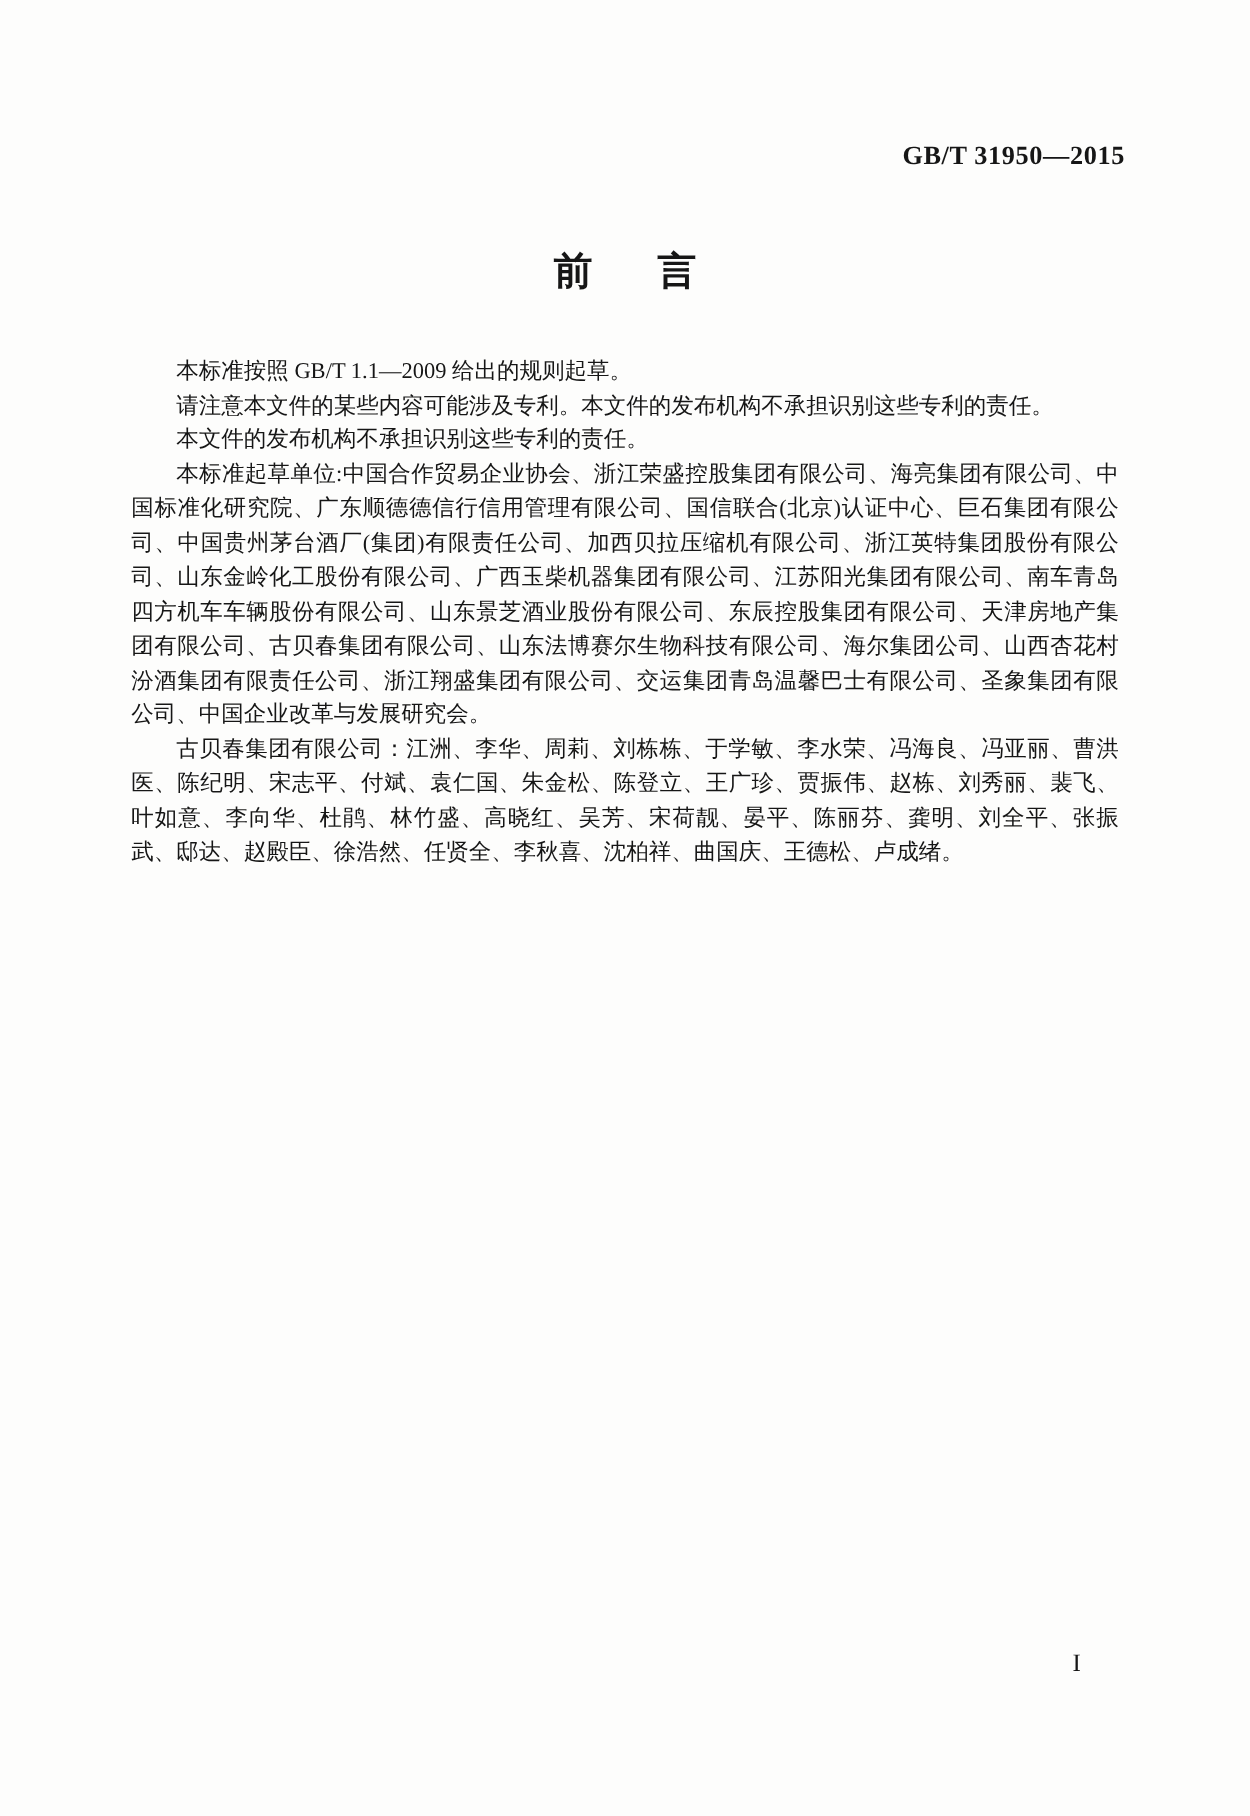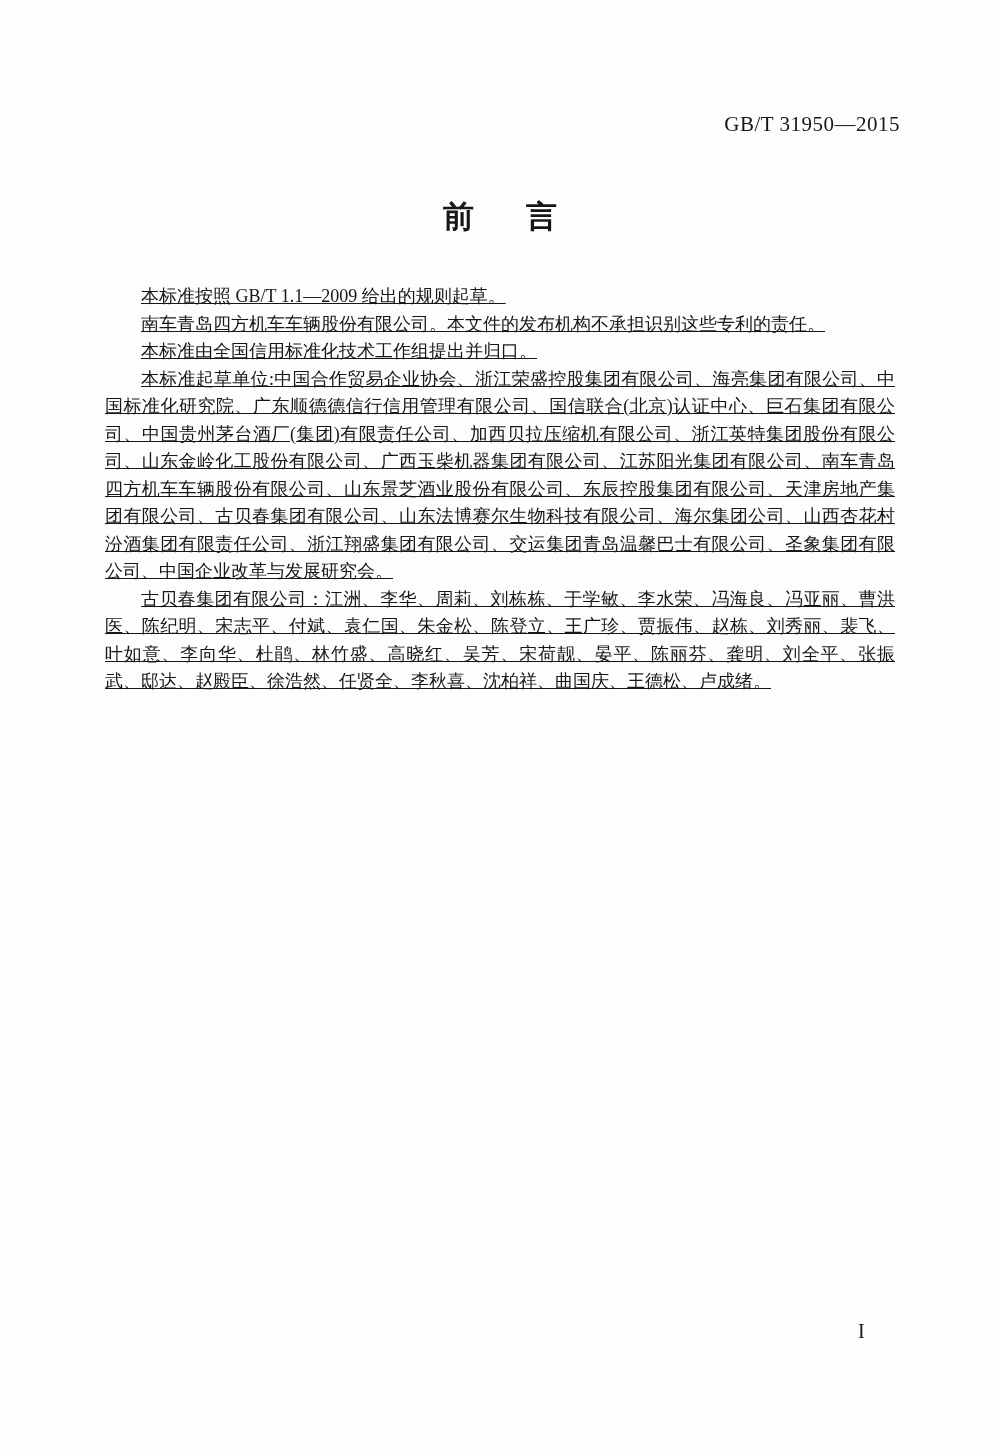--- a/index.html
+++ b/index.html
@@ -24,7 +24,7 @@
     top: 112px;
     right: 100px;
     font-family: "Liberation Serif", "DejaVu Serif", serif;
-    font-weight: normal;
+    font-weight: bold;
     font-size: 21px;
     letter-spacing: 0.5px;
     white-space: nowrap;

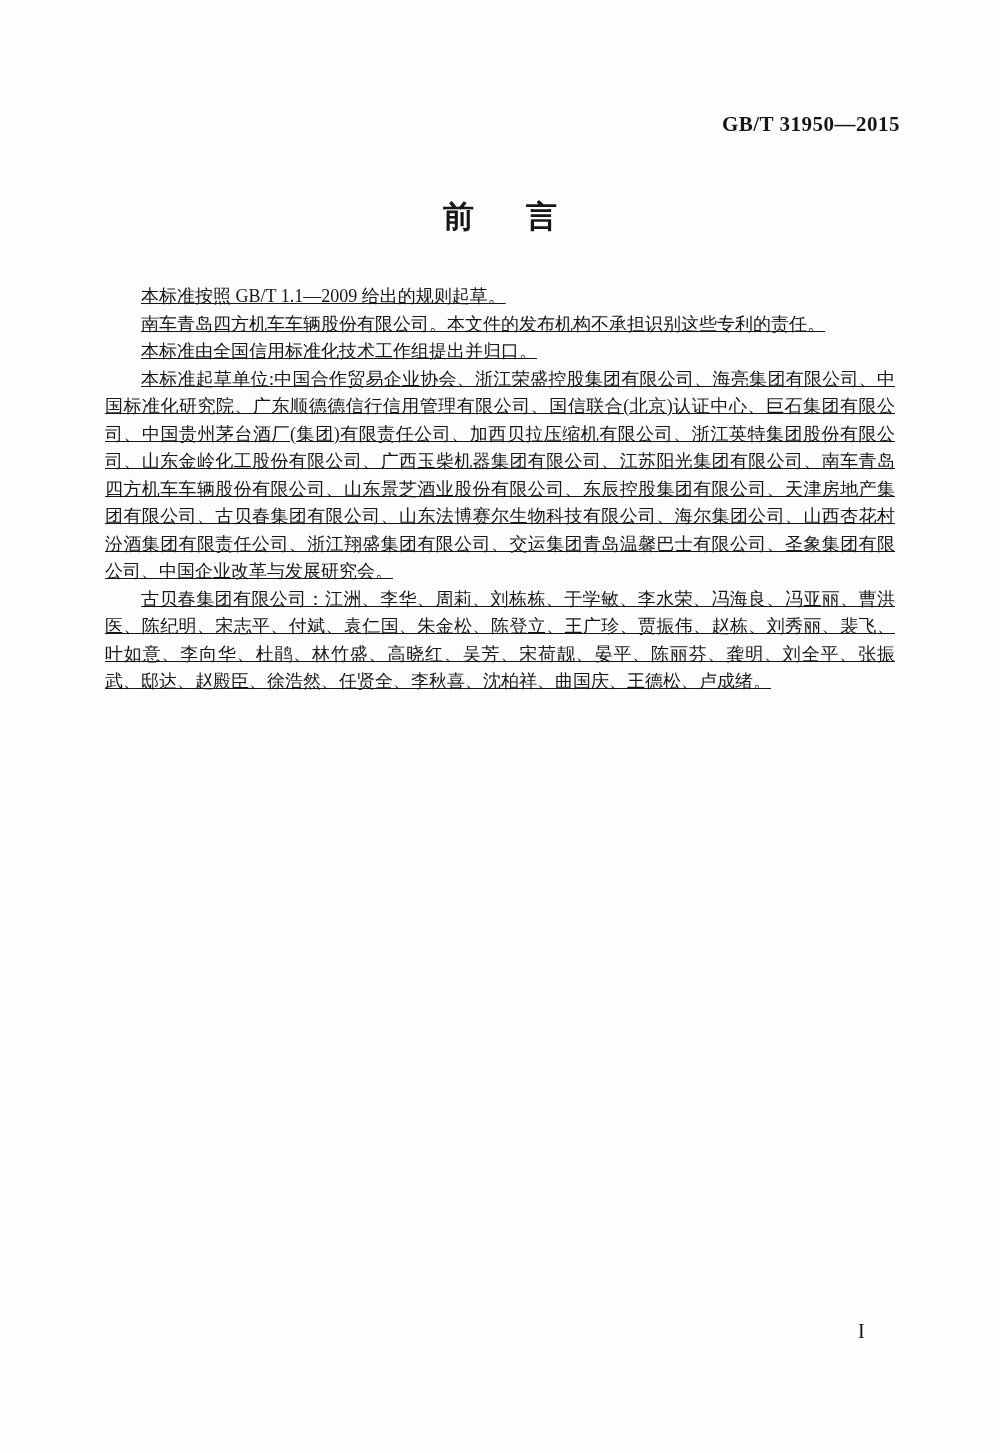--- a/index.html
+++ b/index.html
@@ -52,7 +52,6 @@
     line-height: 27.5px;
     text-align: justify;
     text-justify: inter-ideograph;
-    text-decoration: underline;
   }
   .foreword-body p {
     margin: 0;

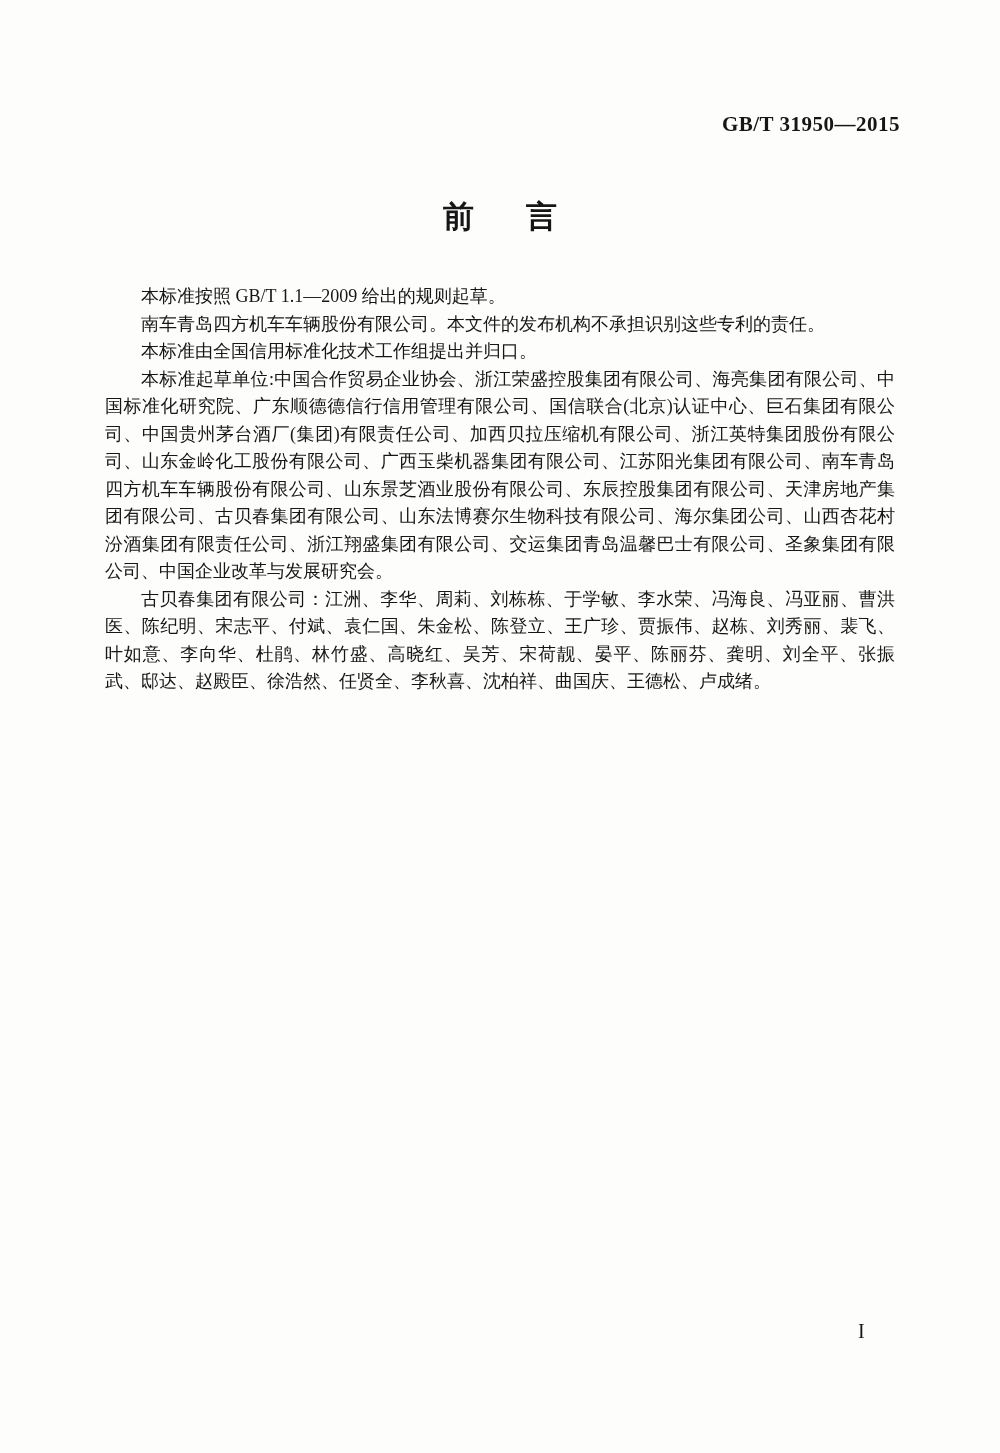--- a/index.html
+++ b/index.html
@@ -80,7 +80,7 @@
 
   <div class="foreword-body">
     <p>本标准按照 GB/T 1.1—2009 给出的规则起草。</p>
-    <p>南车青岛四方机车车辆股份有限公司。本文件的发布机构不承担识别这些专利的责任。</p>
+    <p>请注意本文件的某些内容可能涉及专利。本文件的发布机构不承担识别这些专利的责任。</p>
     <p>本标准由全国信用标准化技术工作组提出并归口。</p>
     <p>本标准起草单位:中国合作贸易企业协会、浙江荣盛控股集团有限公司、海亮集团有限公司、中国标准化研究院、广东顺德德信行信用管理有限公司、国信联合(北京)认证中心、巨石集团有限公司、中国贵州茅台酒厂(集团)有限责任公司、加西贝拉压缩机有限公司、浙江英特集团股份有限公司、山东金岭化工股份有限公司、广西玉柴机器集团有限公司、江苏阳光集团有限公司、南车青岛四方机车车辆股份有限公司、山东景芝酒业股份有限公司、东辰控股集团有限公司、天津房地产集团有限公司、古贝春集团有限公司、山东法博赛尔生物科技有限公司、海尔集团公司、山西杏花村汾酒集团有限责任公司、浙江翔盛集团有限公司、交运集团青岛温馨巴士有限公司、圣象集团有限公司、中国企业改革与发展研究会。</p>
     <p>古贝春集团有限公司：江洲、李华、周莉、刘栋栋、于学敏、李水荣、冯海良、冯亚丽、曹洪医、陈纪明、宋志平、付斌、袁仁国、朱金松、陈登立、王广珍、贾振伟、赵栋、刘秀丽、裴飞、叶如意、李向华、杜鹃、林竹盛、高晓红、吴芳、宋荷靓、晏平、陈丽芬、龚明、刘全平、张振武、邸达、赵殿臣、徐浩然、任贤全、李秋喜、沈柏祥、曲国庆、王德松、卢成绪。</p>

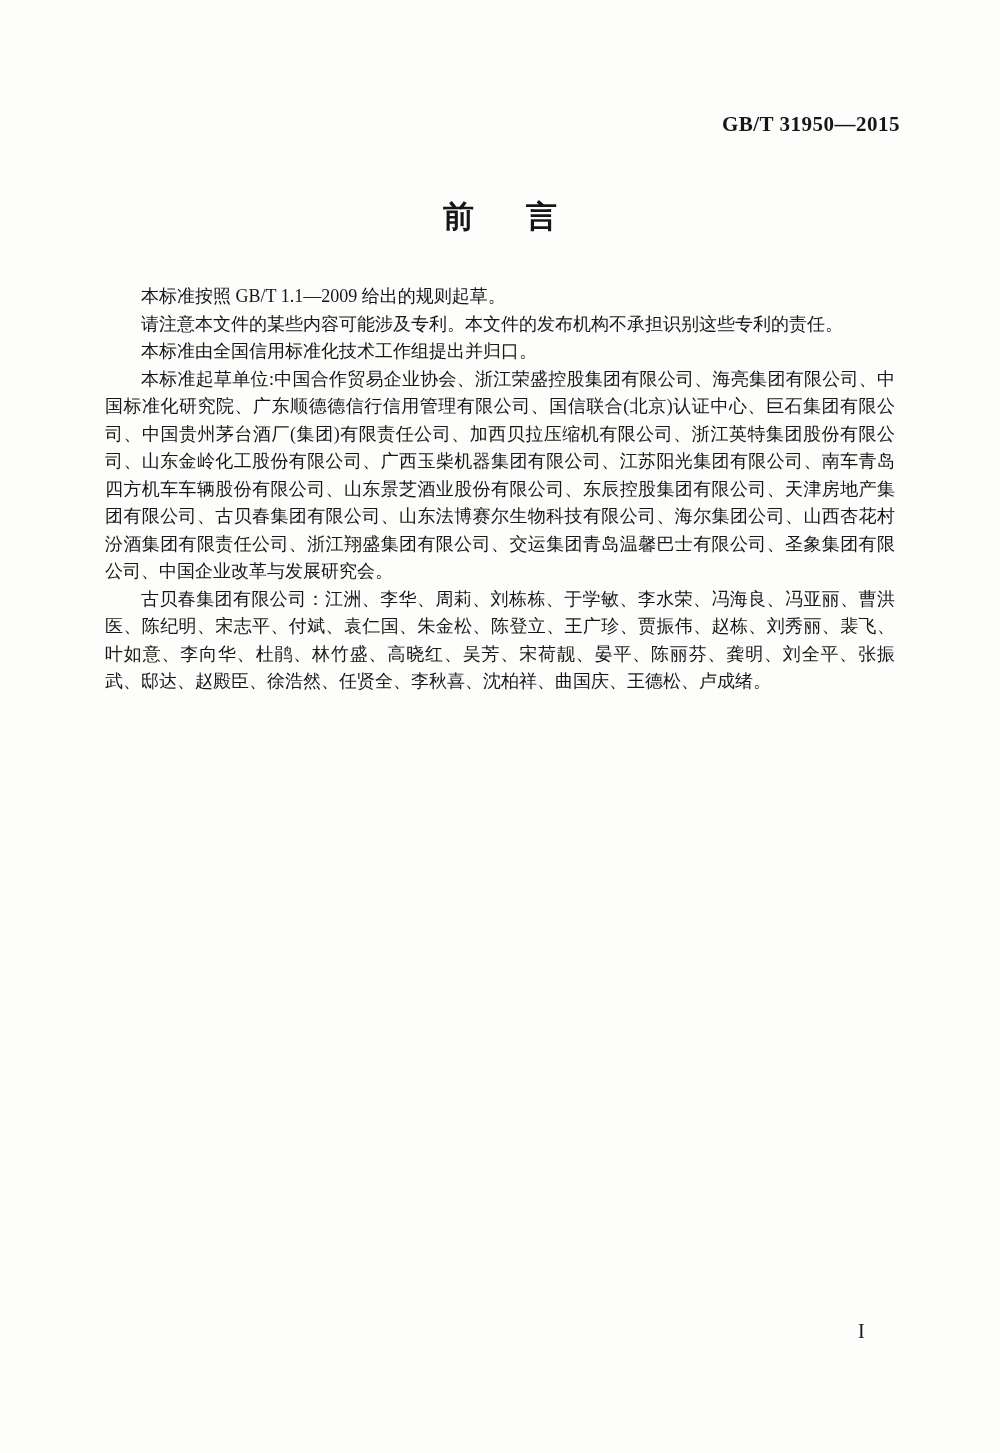--- a/index.html
+++ b/index.html
@@ -81,7 +81,7 @@
   <div class="foreword-body">
     <p>本标准按照 GB/T 1.1—2009 给出的规则起草。</p>
     <p>请注意本文件的某些内容可能涉及专利。本文件的发布机构不承担识别这些专利的责任。</p>
-    <p>本标准由全国信用标准化技术工作组提出并归口。</p>
+    <p>本文件的发布机构不承担识别这些专利的责任。</p>
     <p>本标准起草单位:中国合作贸易企业协会、浙江荣盛控股集团有限公司、海亮集团有限公司、中国标准化研究院、广东顺德德信行信用管理有限公司、国信联合(北京)认证中心、巨石集团有限公司、中国贵州茅台酒厂(集团)有限责任公司、加西贝拉压缩机有限公司、浙江英特集团股份有限公司、山东金岭化工股份有限公司、广西玉柴机器集团有限公司、江苏阳光集团有限公司、南车青岛四方机车车辆股份有限公司、山东景芝酒业股份有限公司、东辰控股集团有限公司、天津房地产集团有限公司、古贝春集团有限公司、山东法博赛尔生物科技有限公司、海尔集团公司、山西杏花村汾酒集团有限责任公司、浙江翔盛集团有限公司、交运集团青岛温馨巴士有限公司、圣象集团有限公司、中国企业改革与发展研究会。</p>
     <p>古贝春集团有限公司：江洲、李华、周莉、刘栋栋、于学敏、李水荣、冯海良、冯亚丽、曹洪医、陈纪明、宋志平、付斌、袁仁国、朱金松、陈登立、王广珍、贾振伟、赵栋、刘秀丽、裴飞、叶如意、李向华、杜鹃、林竹盛、高晓红、吴芳、宋荷靓、晏平、陈丽芬、龚明、刘全平、张振武、邸达、赵殿臣、徐浩然、任贤全、李秋喜、沈柏祥、曲国庆、王德松、卢成绪。</p>
   </div>

